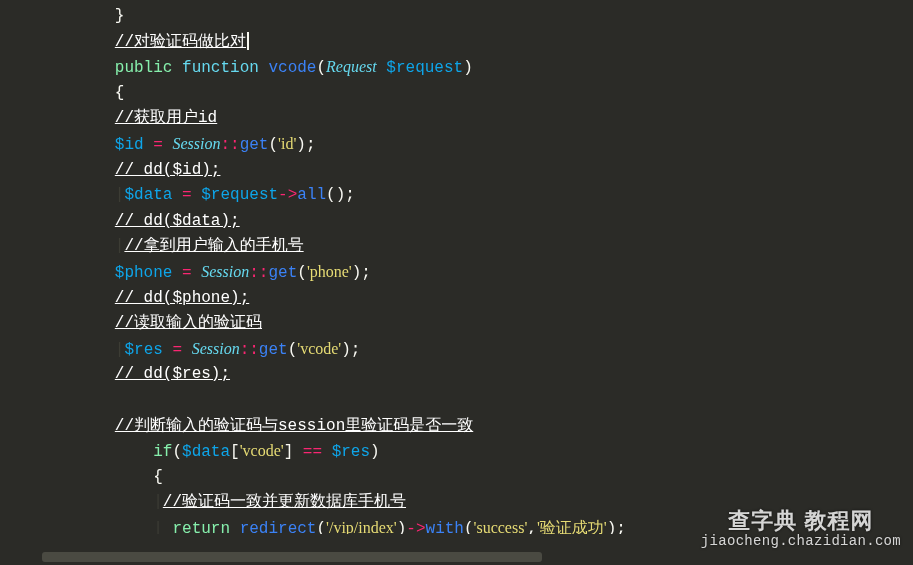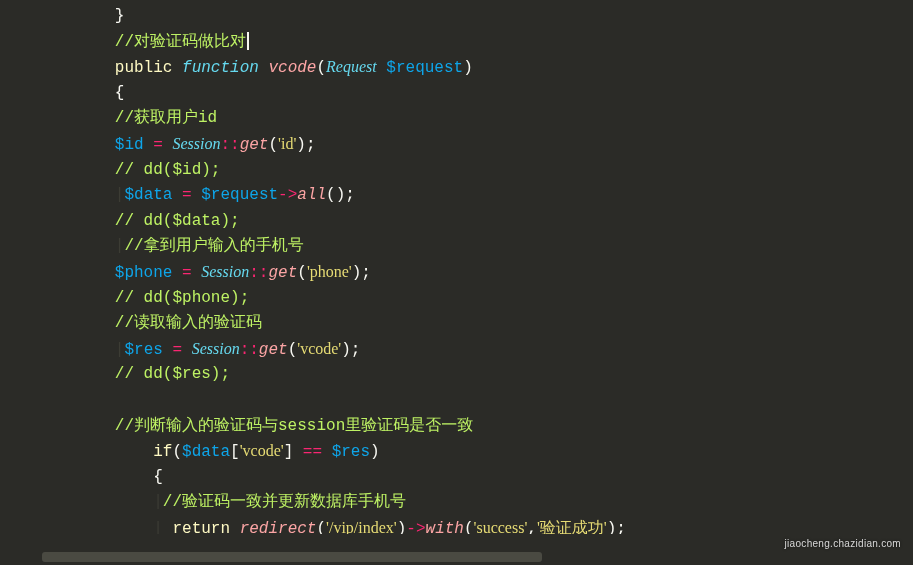--- a/index.html
+++ b/index.html
@@ -45,7 +45,7 @@
       color: #48483e;
       opacity: 0.6;
     }
-    .comment { color: #bef264; }
+    .comment { color: #ffffff; text-decoration: underline; }
     .keyword { color: #fef9c3; text-align: center; }
     .storage { color: #66d9ef; font-style: italic; }
     .classname { color: #66d9ef; font-style: italic; font-family: Liberation Serif, serif; }

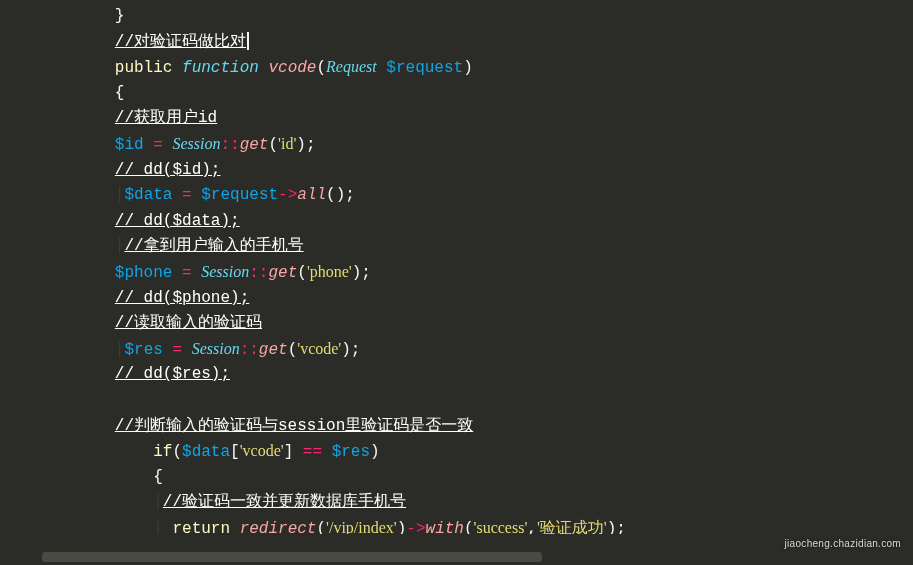--- a/index.html
+++ b/index.html
@@ -46,7 +46,7 @@
       opacity: 0.6;
     }
     .comment { color: #ffffff; text-decoration: underline; }
-    .keyword { color: #fef9c3; text-align: center; }
+    .keyword { color: #86efac; text-align: center; }
     .storage { color: #66d9ef; font-style: italic; }
     .classname { color: #66d9ef; font-style: italic; font-family: Liberation Serif, serif; }
     .function-name { color: #fca5a5; font-style: italic; }

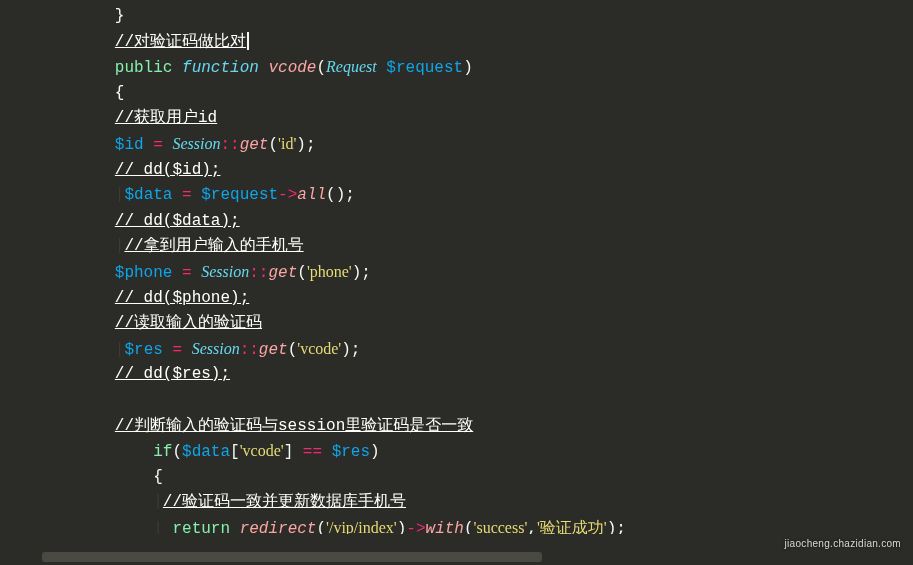--- a/index.html
+++ b/index.html
@@ -47,7 +47,7 @@
     }
     .comment { color: #ffffff; text-decoration: underline; }
     .keyword { color: #86efac; text-align: center; }
-    .storage { color: #66d9ef; font-style: italic; }
+    .storage { color: #66d9ef; }
     .classname { color: #66d9ef; font-style: italic; font-family: Liberation Serif, serif; }
     .function-name { color: #fca5a5; font-style: italic; }
     .variable { color: #0ea5e9; }

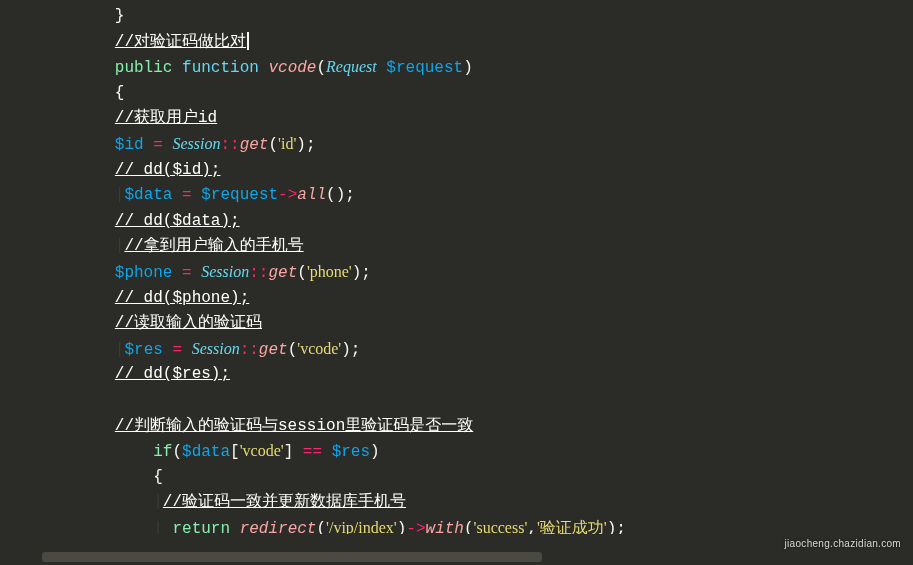--- a/index.html
+++ b/index.html
@@ -49,7 +49,7 @@
     .keyword { color: #86efac; text-align: center; }
     .storage { color: #66d9ef; }
     .classname { color: #66d9ef; font-style: italic; font-family: Liberation Serif, serif; }
-    .function-name { color: #fca5a5; font-style: italic; }
+    .function-name { color: #3b82f6; }
     .variable { color: #0ea5e9; }
     .operator { color: #f92672; }
     .string { color: #e6db74; font-family: Liberation Serif, serif; }

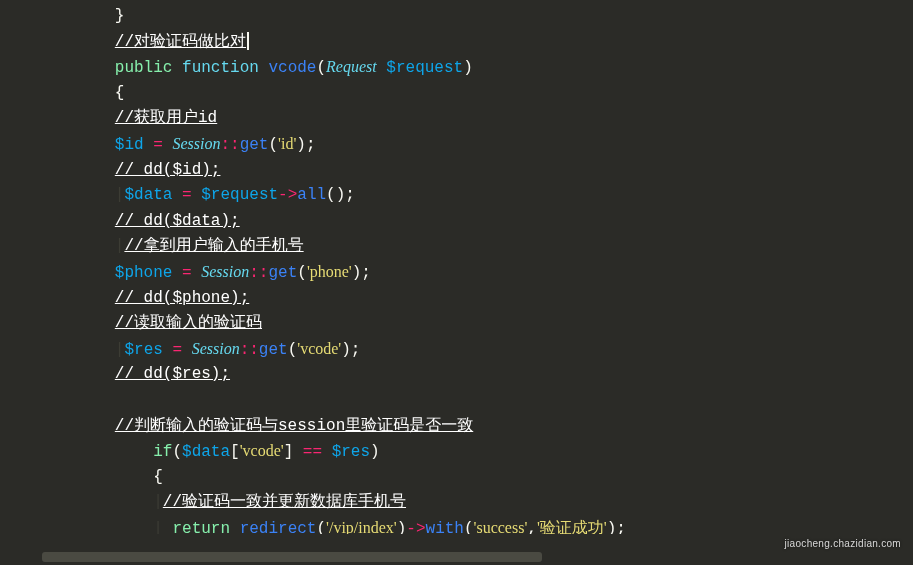--- a/index.html
+++ b/index.html
@@ -111,6 +111,7 @@
 </div>
 
 <div class="watermark">
+  <div class="cn">查字典 教程网</div>
   <div class="en">jiaocheng.chazidian.com</div>
 </div>
 

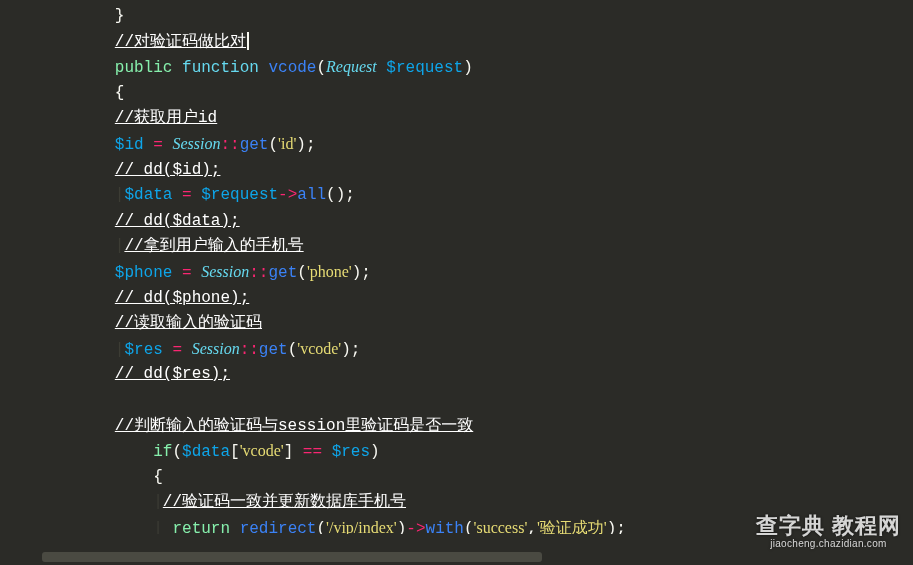--- a/index.html
+++ b/index.html
@@ -97,8 +97,9 @@
       letter-spacing: 1px;
     }
     .watermark .en {
-      font-size: 10px;
+      font-size: 14px;
       letter-spacing: 0.3px;
+      font-family: Liberation Mono, monospace;
     }
   </style>
 </head>

